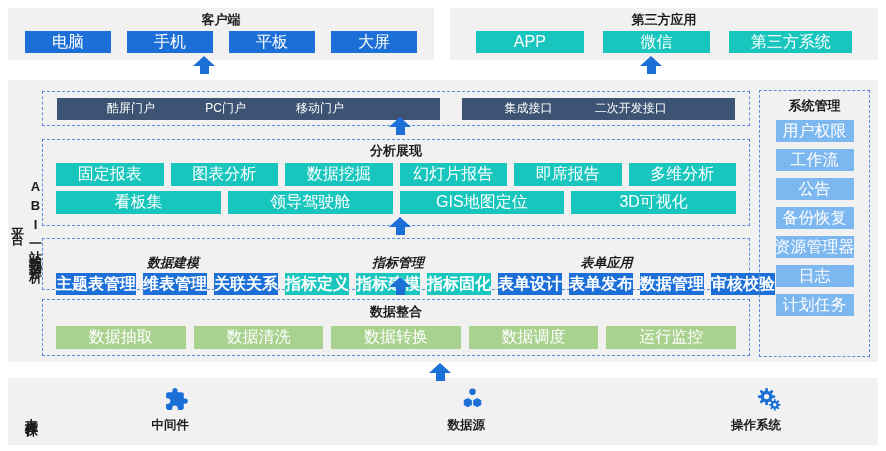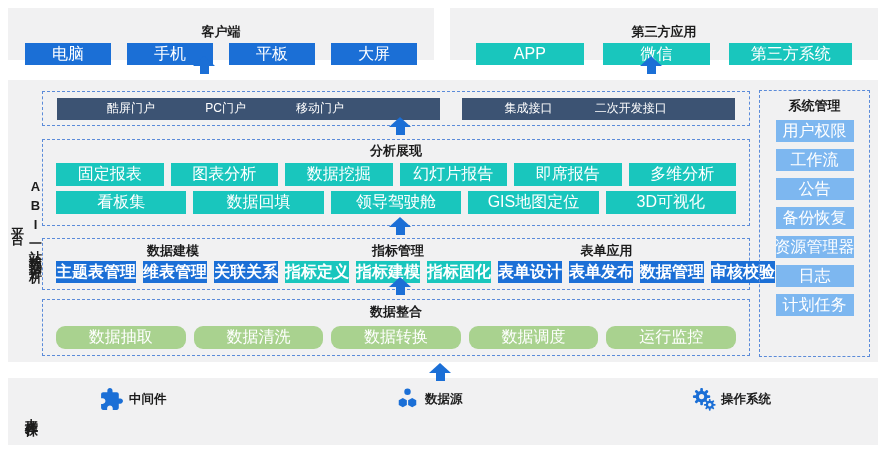--- a/index.html
+++ b/index.html
@@ -26,7 +26,7 @@
   .b-lblue{background:var(--lblue);}
 
   
-  .top-blk{padding-top:16px;}
+  .top-blk{padding-top:4px;}
   .top-row{gap:16px;padding:0 17px;margin-top:4px;}
   .top-row .box{flex:1;height:22px;}
   .tp-row{gap:19px;padding:0 26px 0 26px;margin-top:4px;}

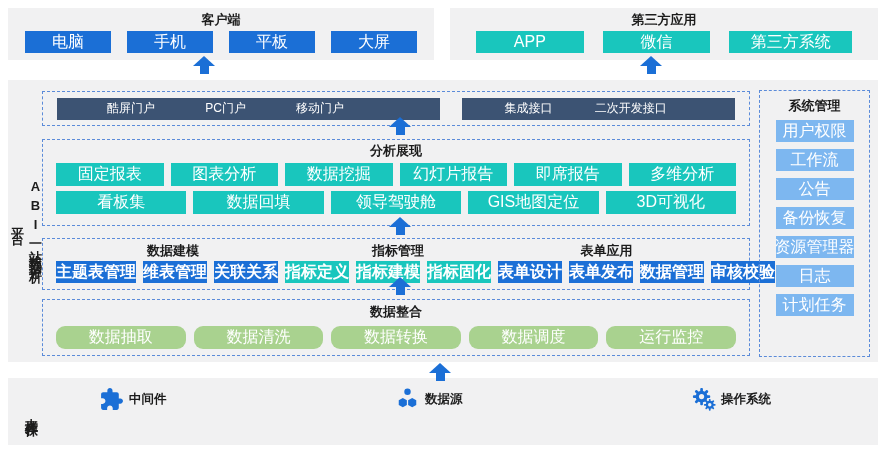--- a/index.html
+++ b/index.html
@@ -143,7 +143,6 @@
     </div>
     <div class="boxrow agrid">
       <div class="box b-teal">看板集</div>
-      <div class="box b-teal">数据回填</div>
       <div class="box b-teal">领导驾驶舱</div>
       <div class="box b-teal">GIS地图定位</div>
       <div class="box b-teal">3D可视化</div>

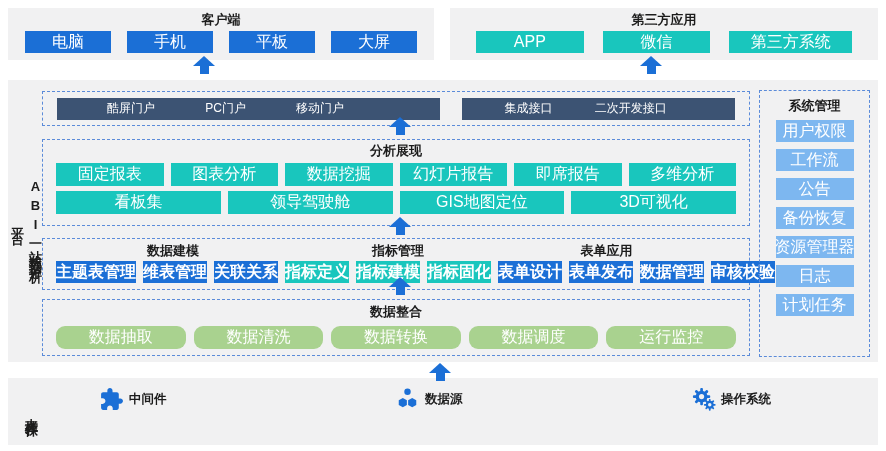--- a/index.html
+++ b/index.html
@@ -57,7 +57,7 @@
   .agrid .box{flex:1;height:23px;}
   .panel-analysis .sec-title{margin-top:3px;}
 
-  .mtitles{position:relative;height:14px;margin-top:3px;}
+  .mtitles{position:relative;height:14px;margin-top:15px;font-style:italic;}
   .mtitles span{position:absolute;transform:translateX(-50%);font-size:13px;font-weight:bold;color:var(--ink);white-space:nowrap;}
   .mt1{left:18.4%;} .mt2{left:50.3%;} .mt3{left:79.8%;}
   .mrow{gap:7px;padding:0 13px;margin-top:5px;font-weight:bold;}

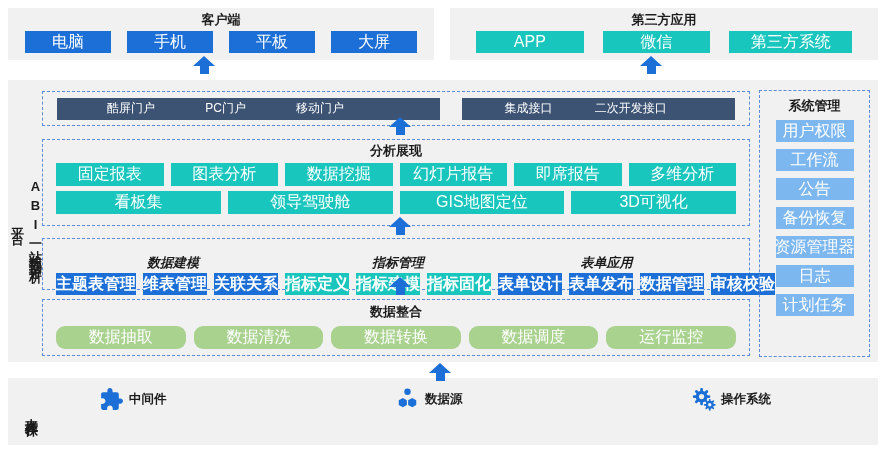--- a/index.html
+++ b/index.html
@@ -66,7 +66,7 @@
 
   .panel-integration .sec-title{margin-top:4px;}
   .irow{gap:8px;padding:0 13px;margin-top:7px;}
-  .irow .box{flex:1;height:23px;border-radius:9px;}
+  .irow .box{flex:1;height:23px;}
 
   .sys{display:flex;flex-direction:column;align-items:center;}
   .sys .sec-title{margin-top:7px;}

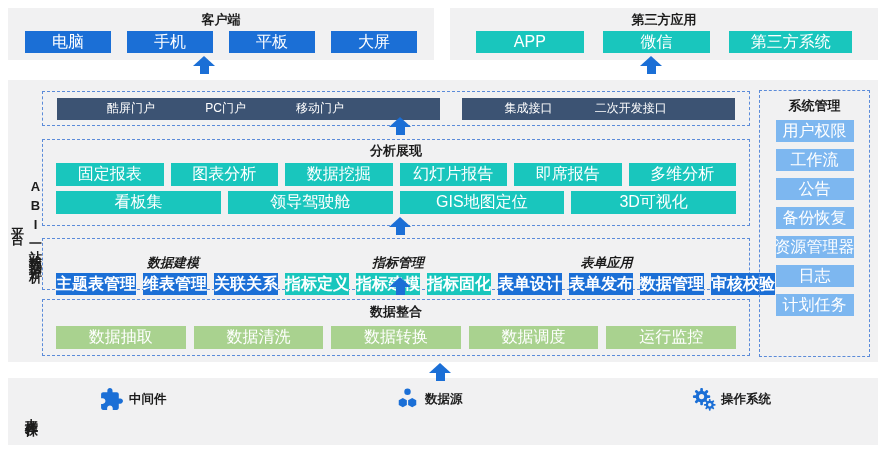--- a/index.html
+++ b/index.html
@@ -77,7 +77,7 @@
   .support-title{position:absolute;left:14px;top:50%;transform:translateY(-50%);
     writing-mode:vertical-rl;text-orientation:upright;font-weight:bold;font-size:13px;
     letter-spacing:2px;color:var(--ink);}
-  .sitem{position:absolute;top:9px;width:90px;display:flex;align-items:center;gap:5px;}
+  .sitem{position:absolute;top:9px;width:90px;display:flex;flex-direction:column;align-items:flex-end;gap:5px;}
   .sitem svg{width:25px;height:25px;fill:var(--blue);}
   .slabel{font-size:12.5px;font-weight:bold;color:var(--ink);}
 </style>

